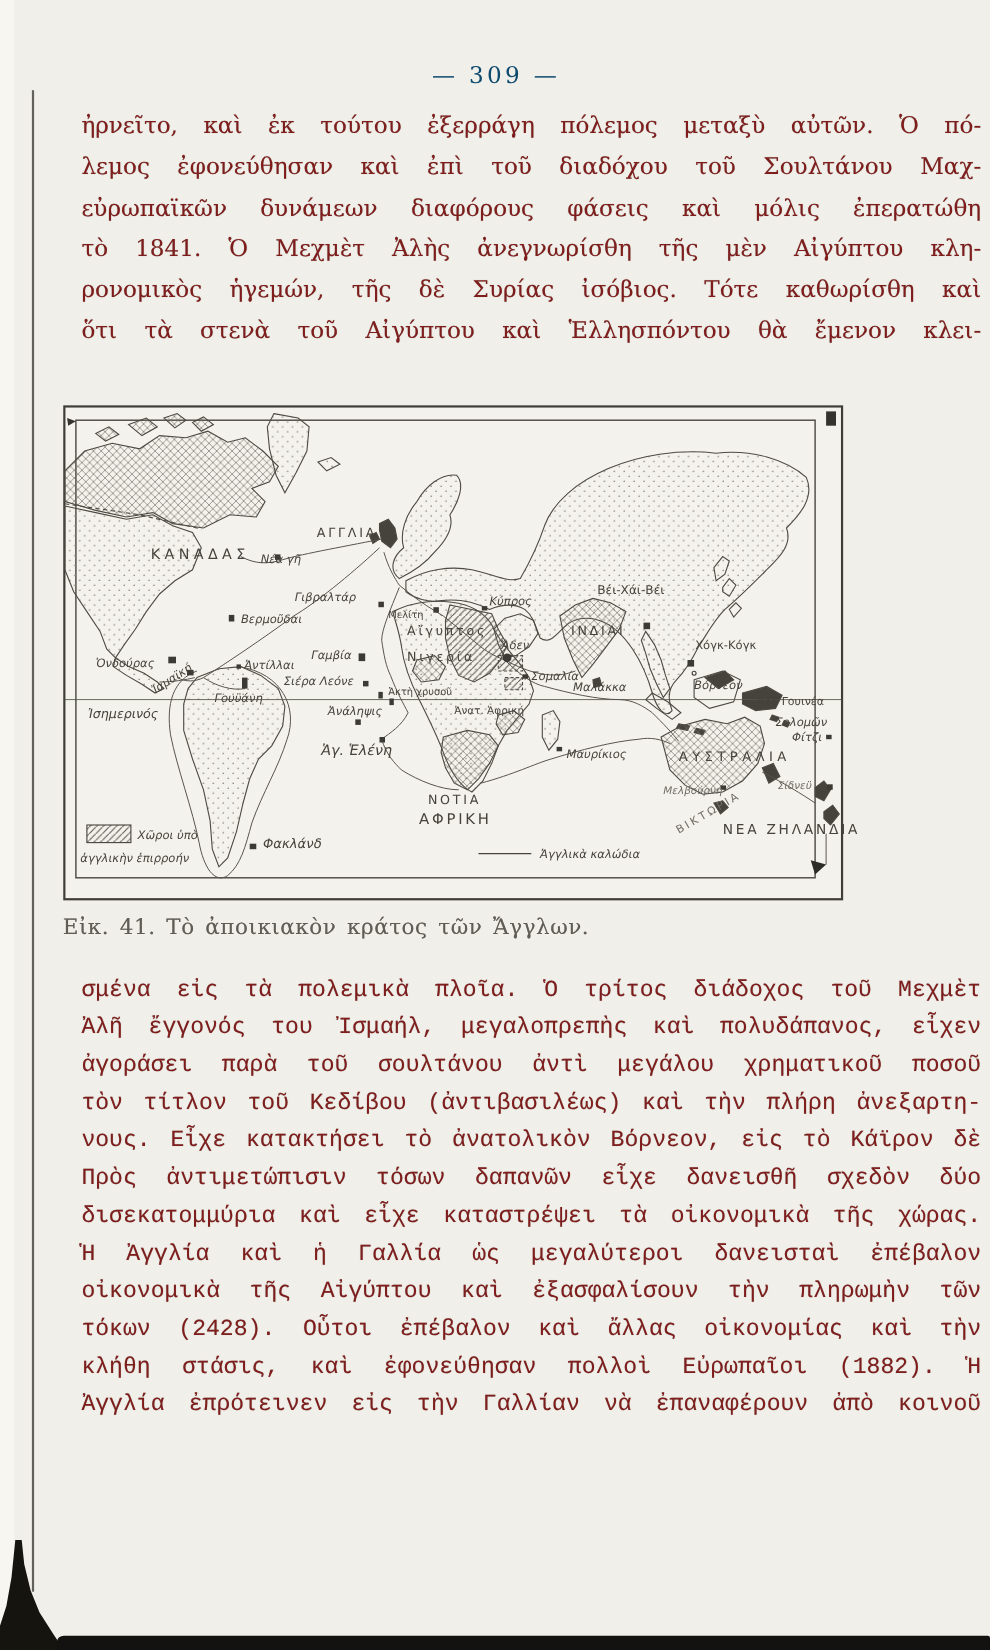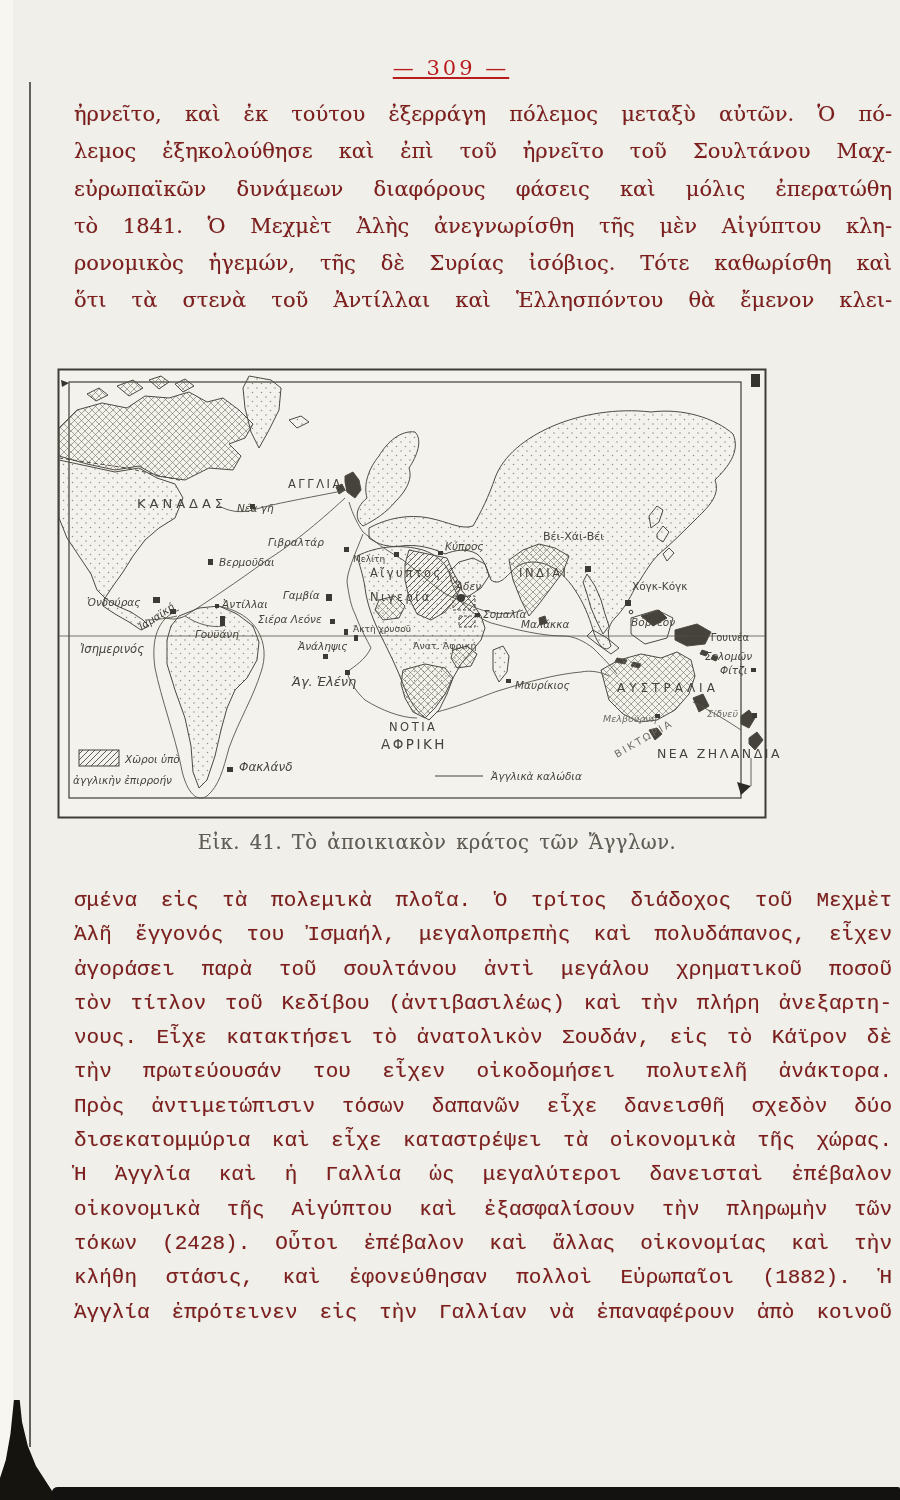--- a/index.html
+++ b/index.html
@@ -14,7 +14,7 @@
     clip-path:polygon(24% 0,34% 0,38% 22%,48% 46%,62% 66%,82% 84%,100% 100%,0 100%,0 78%,10% 60%,18% 34%);}
   .bottom-bar{position:absolute;left:52px;right:0;bottom:0;height:13px;background:#141210;border-radius:6px 2px 0 0/5px 2px 0 0;}
   .pageno{position:absolute;left:42px;top:56px;width:818px;text-align:center;
-    font-size:21px;color:#b91c1c;letter-spacing:3px;text-decoration:underline;}
+    font-size:21px;color:#0c4a6e;letter-spacing:3px;}
   .para{position:absolute;left:42px;width:818px;color:#7f1d1d;font-size:21px;
     text-shadow:0 0 .7px rgba(96,94,86,.55);margin-left:32px;}
   .para .line{text-align:justify;text-align-last:justify;white-space:normal;}

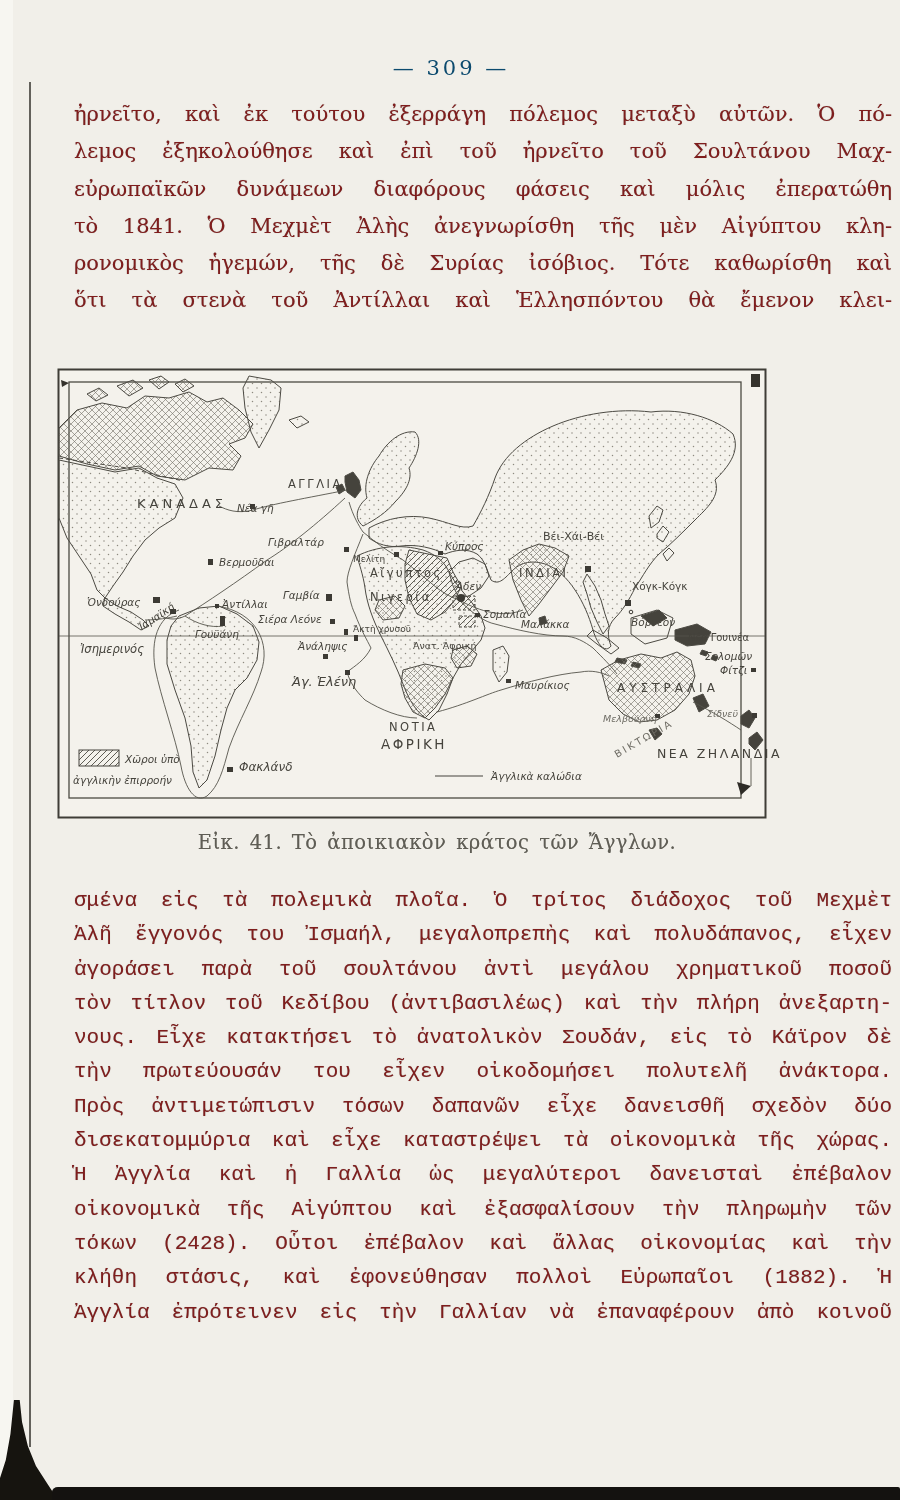--- a/index.html
+++ b/index.html
@@ -42,7 +42,7 @@
 
 <div class="para" id="para1">
   <div class="line">ἠρνεῖτο, καὶ ἐκ τούτου ἐξερράγη πόλεμος μεταξὺ αὐτῶν. Ὁ πό-</div>
-  <div class="line">λεμος ἐξηκολούθησε καὶ ἐπὶ τοῦ ἠρνεῖτο τοῦ Σουλτάνου Μαχ-</div>
+  <div class="line">λεμος ἐφονεύθησαν καὶ ἐπὶ τοῦ διαδόχου τοῦ Σουλτάνου Μαχ-</div>
   <div class="line">εὐρωπαϊκῶν δυνάμεων διαφόρους φάσεις καὶ μόλις ἐπερατώθη</div>
   <div class="line">τὸ 1841. Ὁ Μεχμὲτ Ἀλὴς ἀνεγνωρίσθη τῆς μὲν Αἰγύπτου κλη-</div>
   <div class="line">ρονομικὸς ἡγεμών, τῆς δὲ Συρίας ἰσόβιος. Τότε καθωρίσθη καὶ</div>

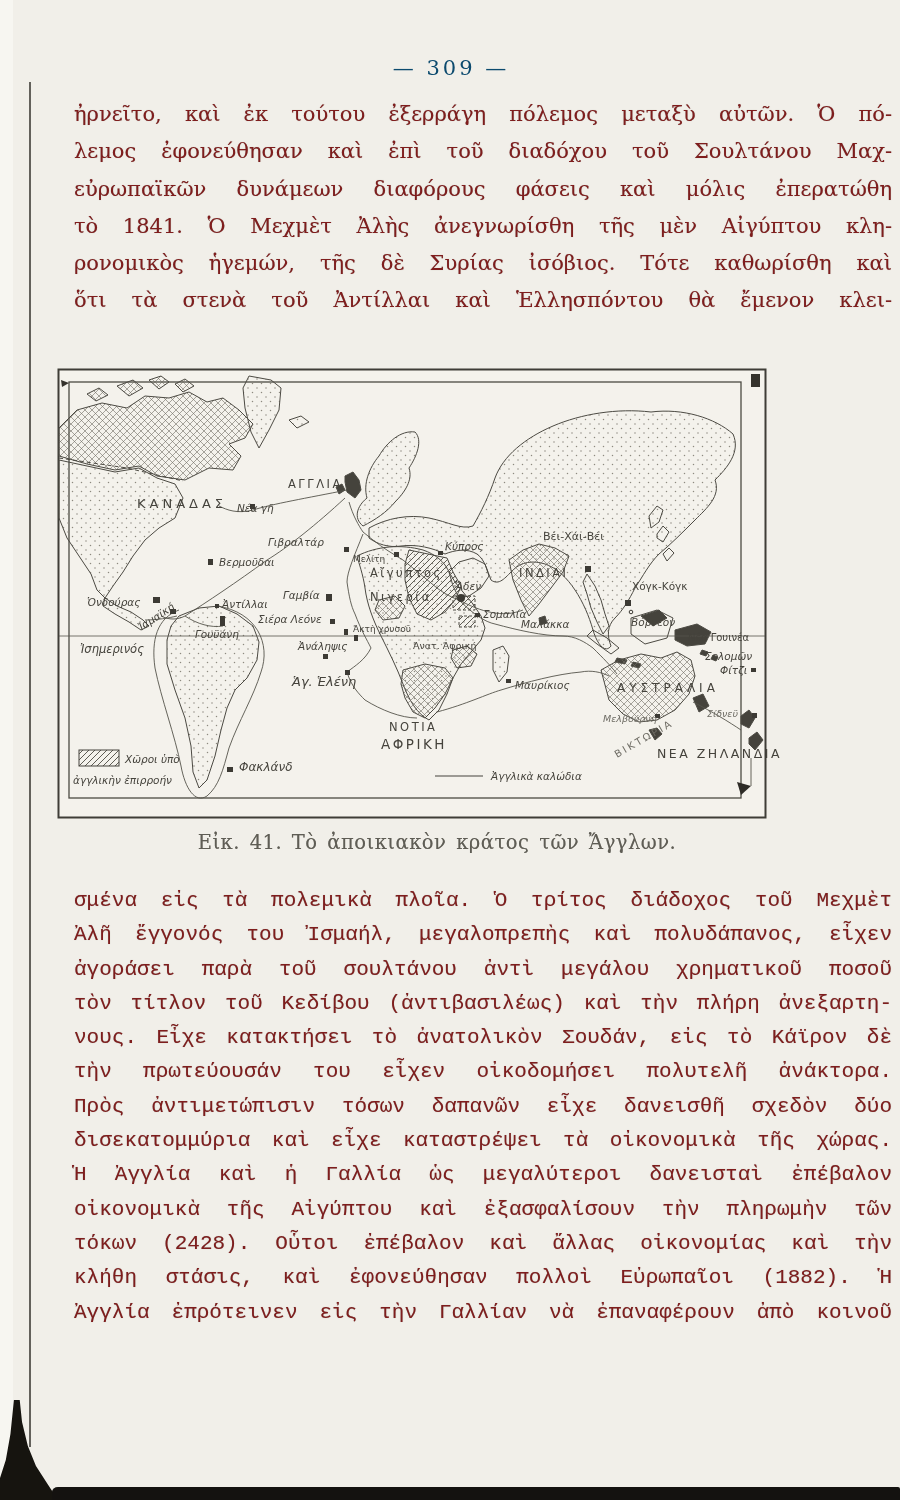--- a/index.html
+++ b/index.html
@@ -46,7 +46,7 @@
   <div class="line">εὐρωπαϊκῶν δυνάμεων διαφόρους φάσεις καὶ μόλις ἐπερατώθη</div>
   <div class="line">τὸ 1841. Ὁ Μεχμὲτ Ἀλὴς ἀνεγνωρίσθη τῆς μὲν Αἰγύπτου κλη-</div>
   <div class="line">ρονομικὸς ἡγεμών, τῆς δὲ Συρίας ἰσόβιος. Τότε καθωρίσθη καὶ</div>
-  <div class="line">ὅτι τὰ στενὰ τοῦ Ἀντίλλαι καὶ Ἑλλησπόντου θὰ ἔμενον κλει-</div>
+  <div class="line">ὅτι τὰ στενὰ τοῦ Αἰγύπτου καὶ Ἑλλησπόντου θὰ ἔμενον κλει-</div>
 </div>
 
 <div class="mapbox">

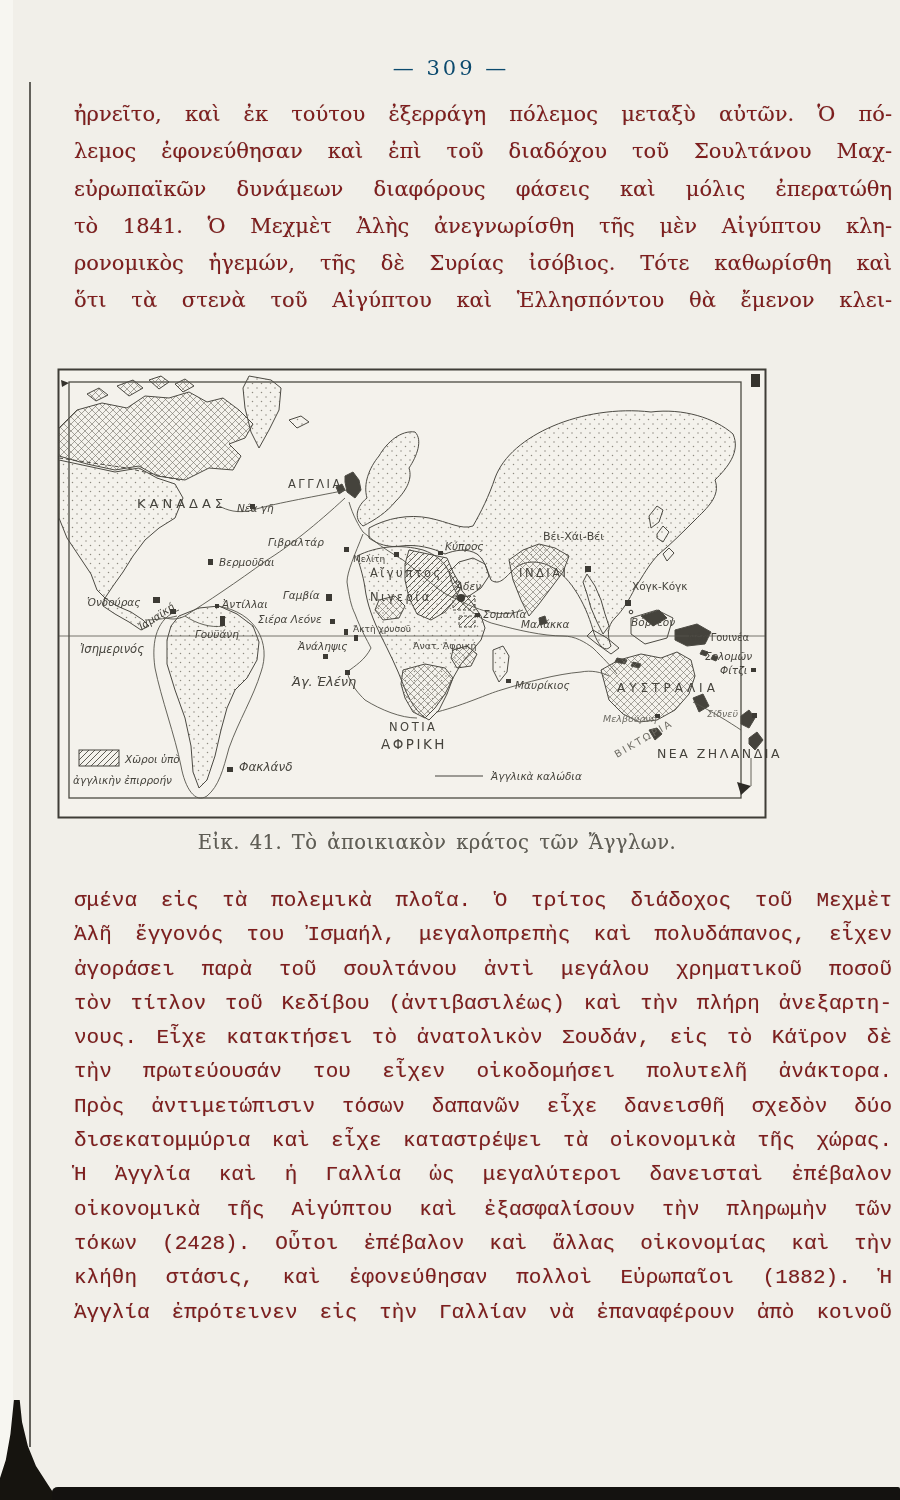--- a/index.html
+++ b/index.html
@@ -21,7 +21,7 @@
   #para1{top:96px;} #para1 .line{line-height:37.3px;height:37.3px;overflow:visible;}
   #para2{top:884px;} #para2 .line{line-height:34.3px;height:34.3px;overflow:visible;font-family:Liberation Mono, monospace;}
   .mapbox{position:absolute;left:57px;top:368px;width:711px;height:452px;}
-  .caption{position:absolute;left:57px;top:831px;width:760px;text-align:center;
+  .caption{position:absolute;left:57px;top:831px;width:760px;text-align:left;
     font-size:19.5px;color:#5f5d55;letter-spacing:.5px;word-spacing:3px;
     text-shadow:0 0 .6px rgba(96,94,86,.5);}
   

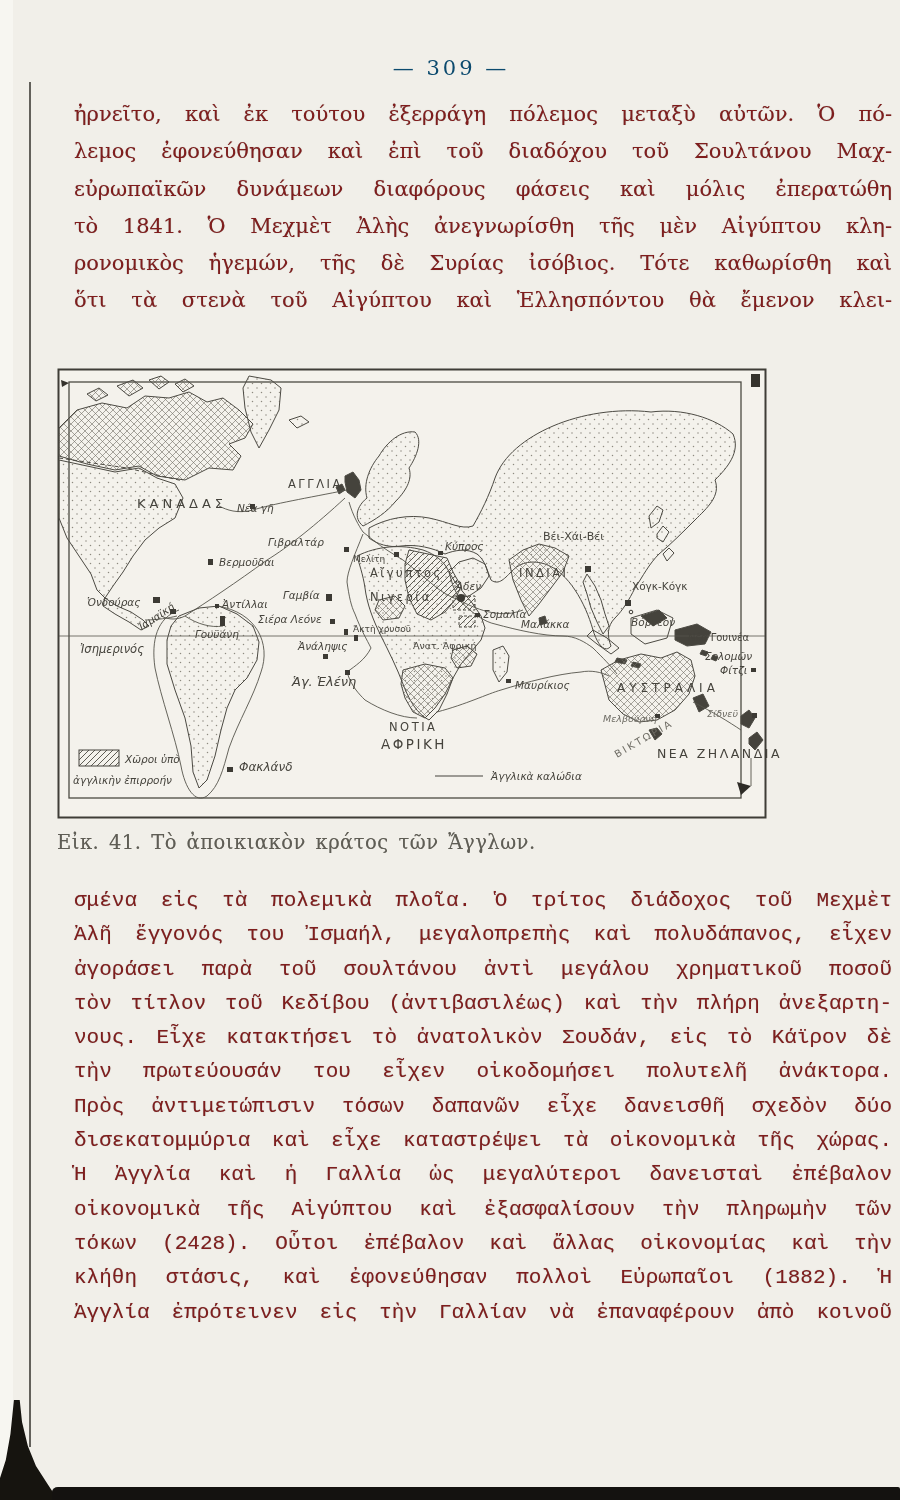--- a/index.html
+++ b/index.html
@@ -236,7 +236,7 @@
   <div class="line">Ἀλῆ ἔγγονός του Ἰσμαήλ, μεγαλοπρεπὴς καὶ πολυδάπανος, εἶχεν</div>
   <div class="line">ἀγοράσει παρὰ τοῦ σουλτάνου ἀντὶ μεγάλου χρηματικοῦ ποσοῦ</div>
   <div class="line">τὸν τίτλον τοῦ Κεδίβου (ἀντιβασιλέως) καὶ τὴν πλήρη ἀνεξαρτη-</div>
-  <div class="line">νους. Εἶχε κατακτήσει τὸ ἀνατολικὸν Σουδάν, εἰς τὸ Κάϊρον δὲ</div>
+  <div class="line">νους. Εἶχε κατακτήσει τὸ ἀνατολικὸν Βόρνεον, εἰς τὸ Κάϊρον δὲ</div>
   <div class="line">τὴν πρωτεύουσάν του εἶχεν οἰκοδομήσει πολυτελῆ ἀνάκτορα.</div>
   <div class="line">Πρὸς ἀντιμετώπισιν τόσων δαπανῶν εἶχε δανεισθῆ σχεδὸν δύο</div>
   <div class="line">δισεκατομμύρια καὶ εἶχε καταστρέψει τὰ οἰκονομικὰ τῆς χώρας.</div>

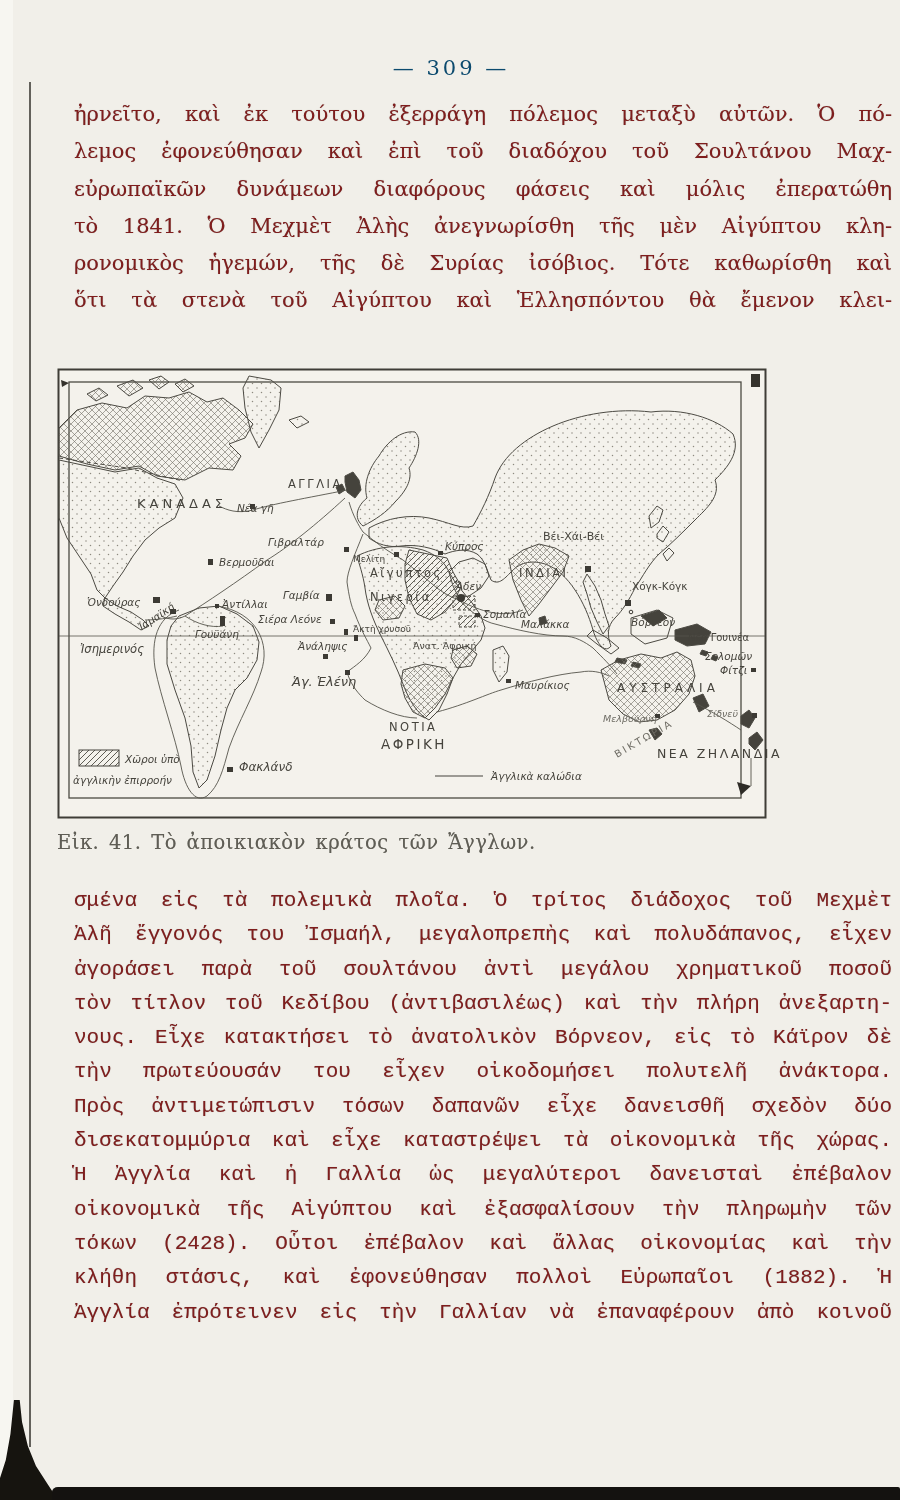--- a/index.html
+++ b/index.html
@@ -237,7 +237,6 @@
   <div class="line">ἀγοράσει παρὰ τοῦ σουλτάνου ἀντὶ μεγάλου χρηματικοῦ ποσοῦ</div>
   <div class="line">τὸν τίτλον τοῦ Κεδίβου (ἀντιβασιλέως) καὶ τὴν πλήρη ἀνεξαρτη-</div>
   <div class="line">νους. Εἶχε κατακτήσει τὸ ἀνατολικὸν Βόρνεον, εἰς τὸ Κάϊρον δὲ</div>
-  <div class="line">τὴν πρωτεύουσάν του εἶχεν οἰκοδομήσει πολυτελῆ ἀνάκτορα.</div>
   <div class="line">Πρὸς ἀντιμετώπισιν τόσων δαπανῶν εἶχε δανεισθῆ σχεδὸν δύο</div>
   <div class="line">δισεκατομμύρια καὶ εἶχε καταστρέψει τὰ οἰκονομικὰ τῆς χώρας.</div>
   <div class="line">Ἡ Ἀγγλία καὶ ἡ Γαλλία ὡς μεγαλύτεροι δανεισταὶ ἐπέβαλον</div>

